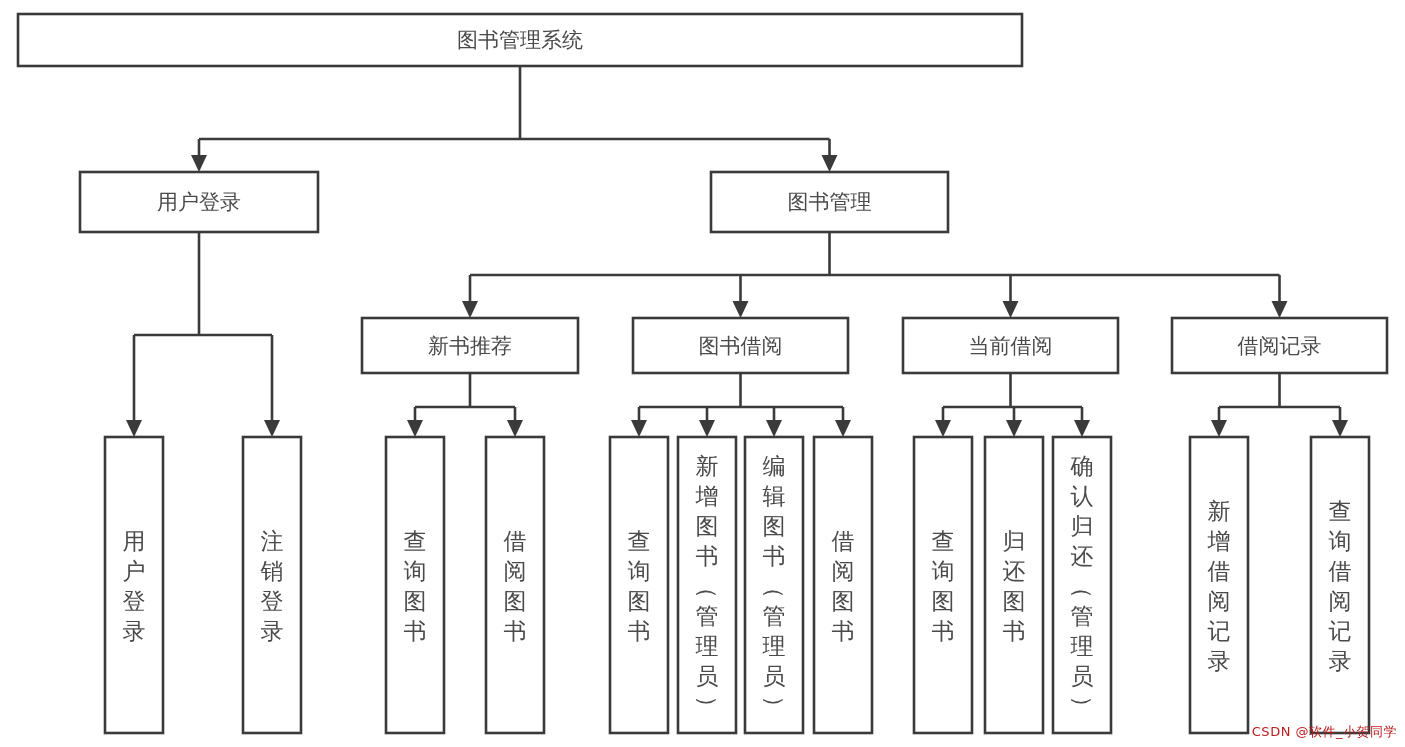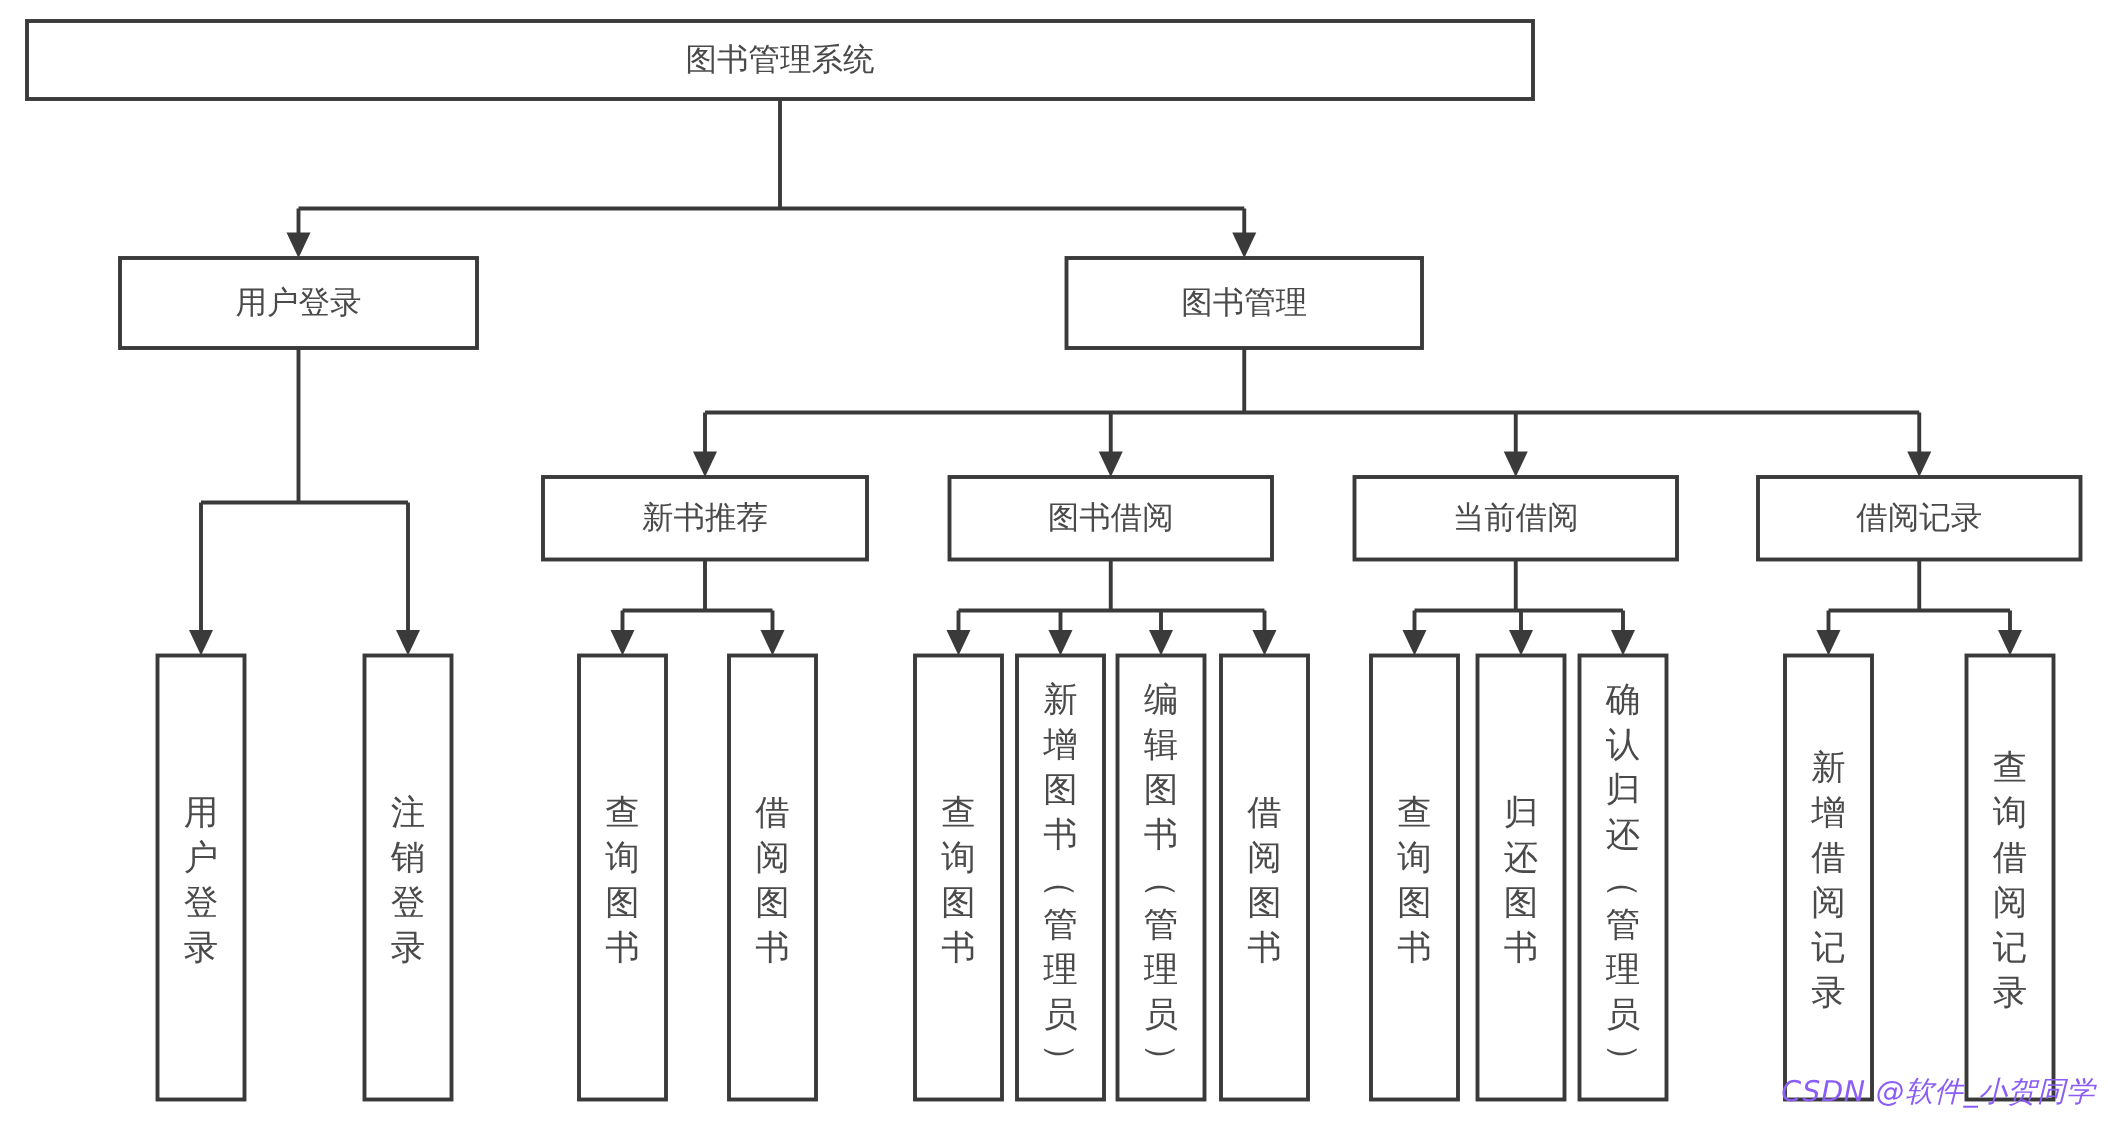--- a/index.html
+++ b/index.html
@@ -58,12 +58,11 @@
     right: 8px;
     bottom: 6px;
     font-family: "DejaVu Sans", "Liberation Sans", sans-serif;
-    font-size: 19px;
-    color: #8b5cf6;
+    font-size: 13px;
+    color: #b91c1c;
     letter-spacing: 0.5px;
     white-space: nowrap;
     user-select: none;
-    font-style: italic;
   }
 </style>
 </head>

